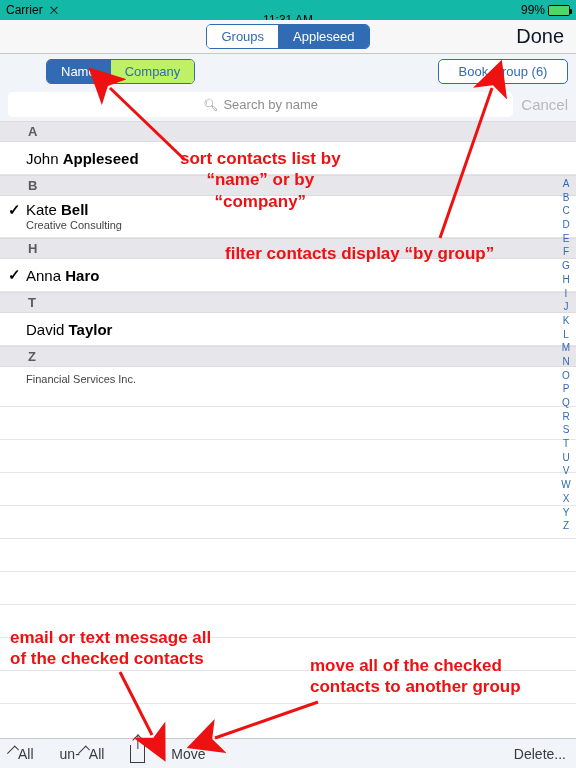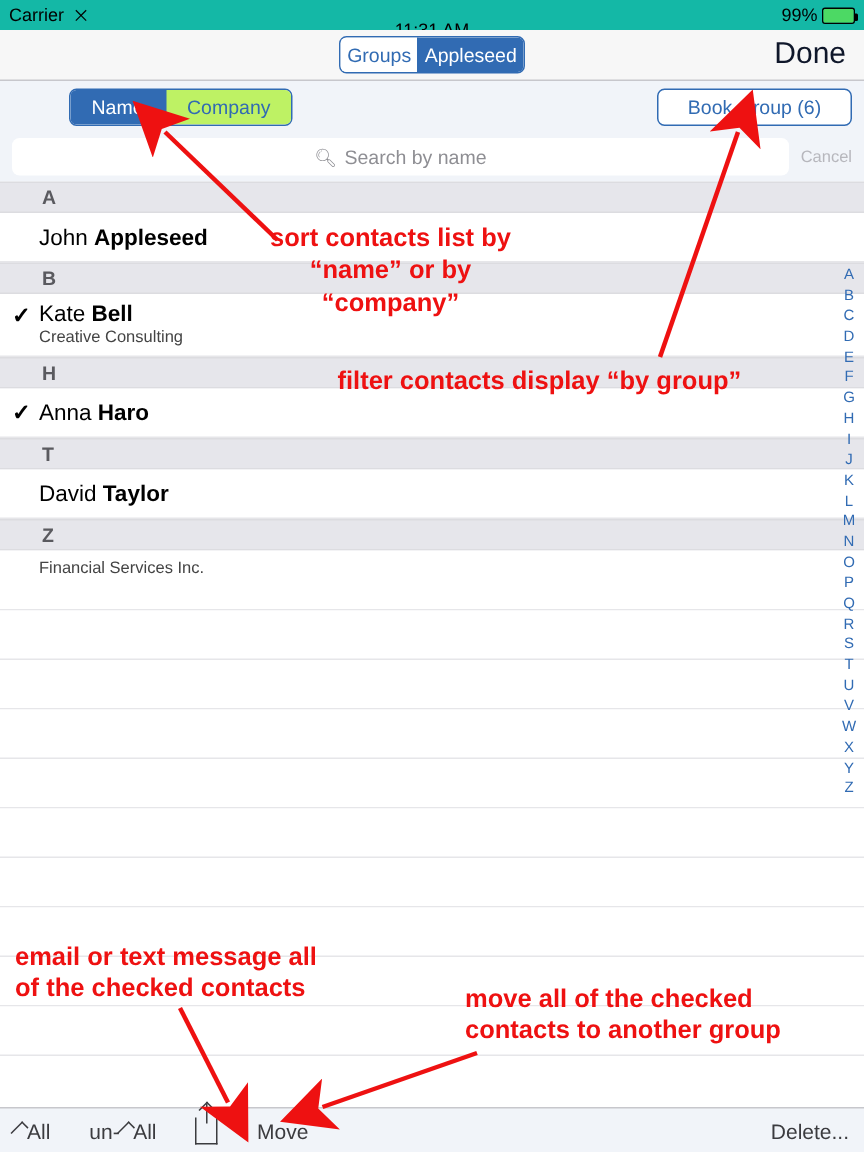--- a/index.html
+++ b/index.html
@@ -14,7 +14,7 @@
   .nav-bar { height: 34px; width: 100%; background: #f7f7f7; border-bottom: 1px solid #c7c7cc; display: flex; align-items: center; justify-content: center; position: relative; }
   .nav-done { position: absolute; right: 12px; color: #0f172a; font-size: 20px; }
   .seg { display: flex; border: 1px solid #316bb3; border-radius: 5px; overflow: hidden; height: 25px; }
-  .seg .seg-item { padding: 0 4px; font-size: 13px; display: flex; align-items: center; color: #316bb3; background: #fff; }
+  .seg .seg-item { padding: 0 14px; font-size: 13px; display: flex; align-items: center; color: #316bb3; background: #fff; }
   .seg .seg-item.active { background: #316bb3; color: #fff; }
   .seg .seg-item + .seg-item { border-left: 1px solid #316bb3; }
 

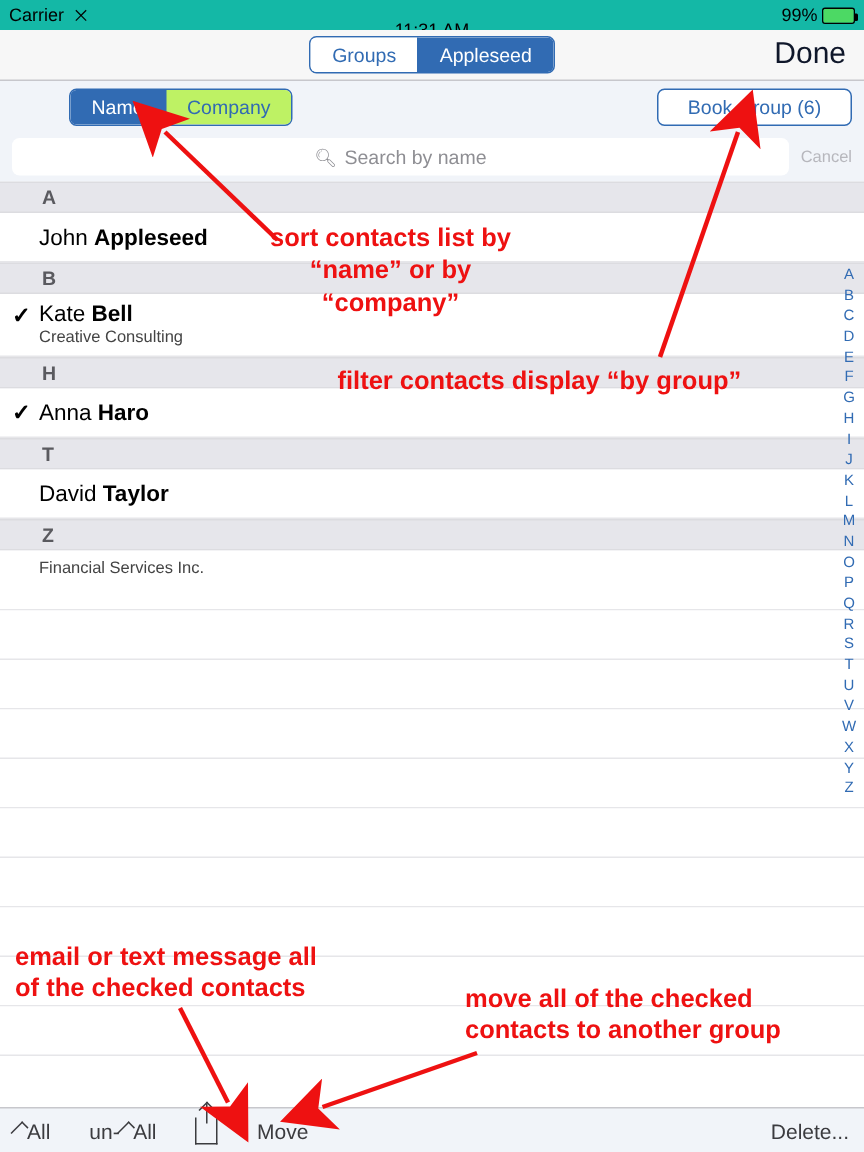--- a/index.html
+++ b/index.html
@@ -27,7 +27,7 @@
 
   .search-bar { height: 33px; width: 100%; display: flex; align-items: center; padding: 0 8px; gap: 8px; }
   .search-field { flex: 1; height: 25px; background: #fff; border-radius: 5px; display: flex; align-items: center; justify-content: center; color: #8e8e93; font-size: 13px; gap: 5px; }
-  .search-cancel { color: #b7b7bd; font-size: 11px; }
+  .search-cancel { color: #b7b7bd; font-size: 15px; }
 
   .list { background: #fff; position: relative; height: 617px; overflow: hidden; border-top: 1px solid #dcdce0; }
   .section-header { background: #e6e6eb; color: #5a5a5f; font-size: 13px; font-weight: 600; padding: 2px 0 2px 28px; border-top: 1px solid #dcdce0; border-bottom: 1px solid #dcdce0; }

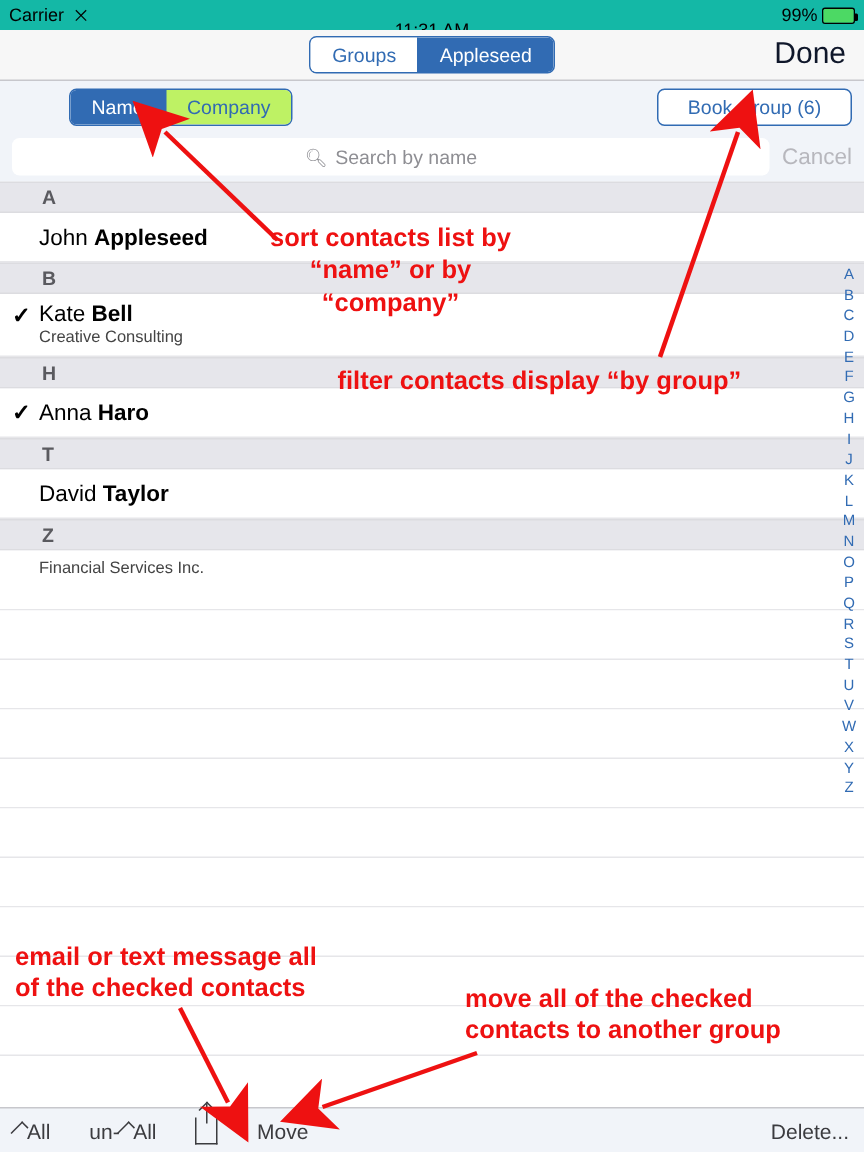--- a/index.html
+++ b/index.html
@@ -51,7 +51,7 @@
   .share-icon::before { content: ""; position: absolute; left: 50%; top: -9px; width: 1.3px; height: 13px; background: #3b3b3f; transform: translateX(-50%); }
   .share-icon::after { content: ""; position: absolute; left: 50%; top: -9px; width: 7px; height: 7px; border-top: 1.3px solid #3b3b3f; border-left: 1.3px solid #3b3b3f; transform: translateX(-50%) rotate(45deg); }
   .checkmark { display: inline-block; transform: scaleX(-1) rotate(-45deg); border-right: 1.5px solid #3b3b3f; border-top: 1.5px solid #3b3b3f; width: 6px; height: 11px; vertical-align: -1px; margin-right: 1px;}
-  .toolbar-item { display: flex; align-items: center; gap: 1px; }
+  .toolbar-item { display: flex; align-items: flex-start; gap: 1px; }
 
   
   .anno { position: absolute; color: #e11; font-size: 17px; font-weight: 700; line-height: 1.25; text-align: left; pointer-events: none; }

